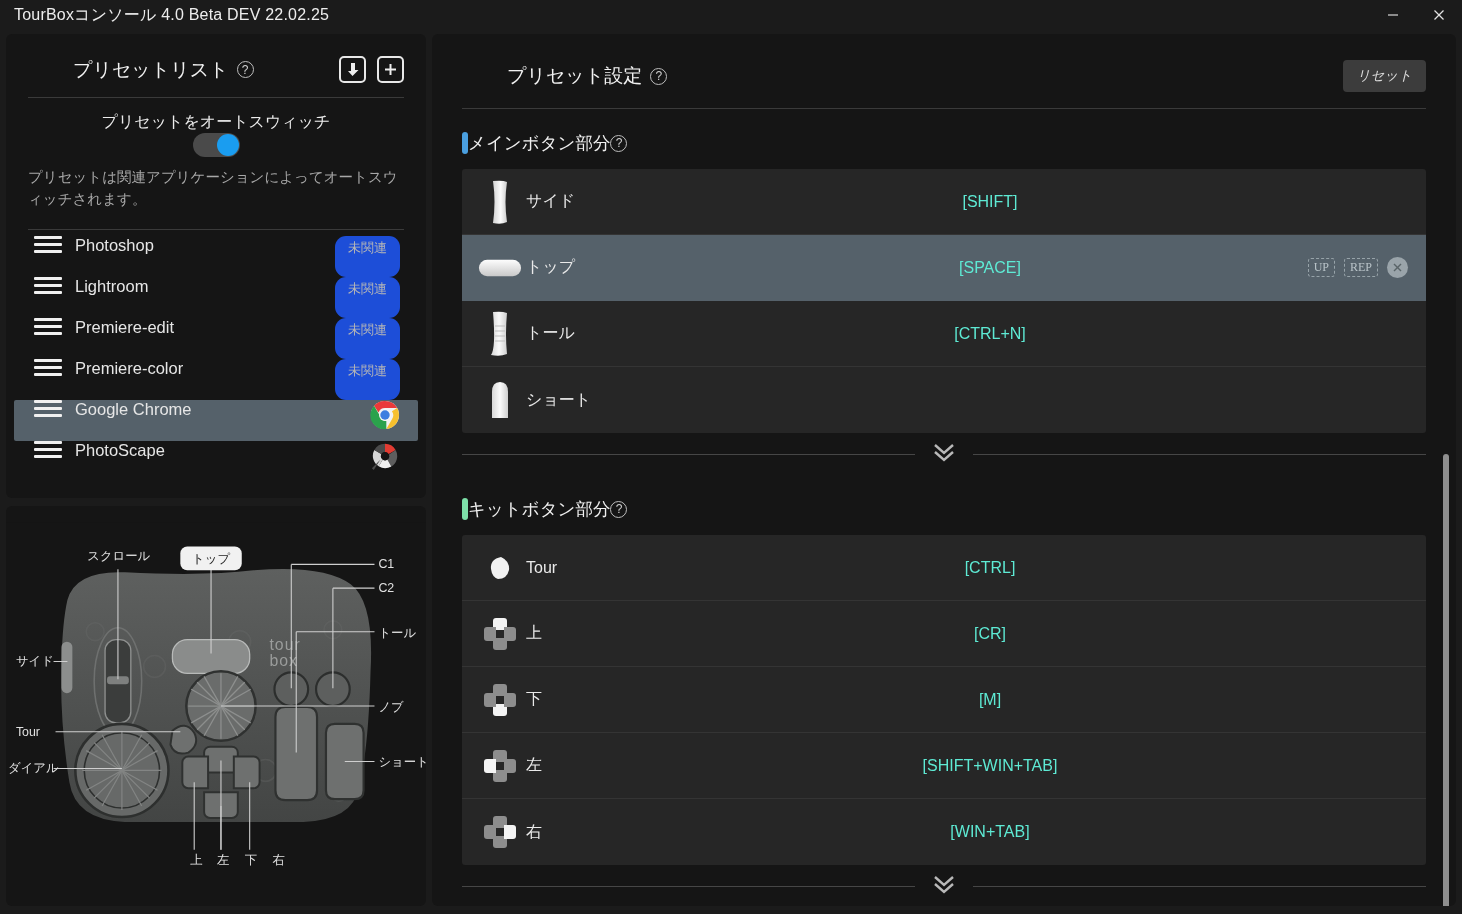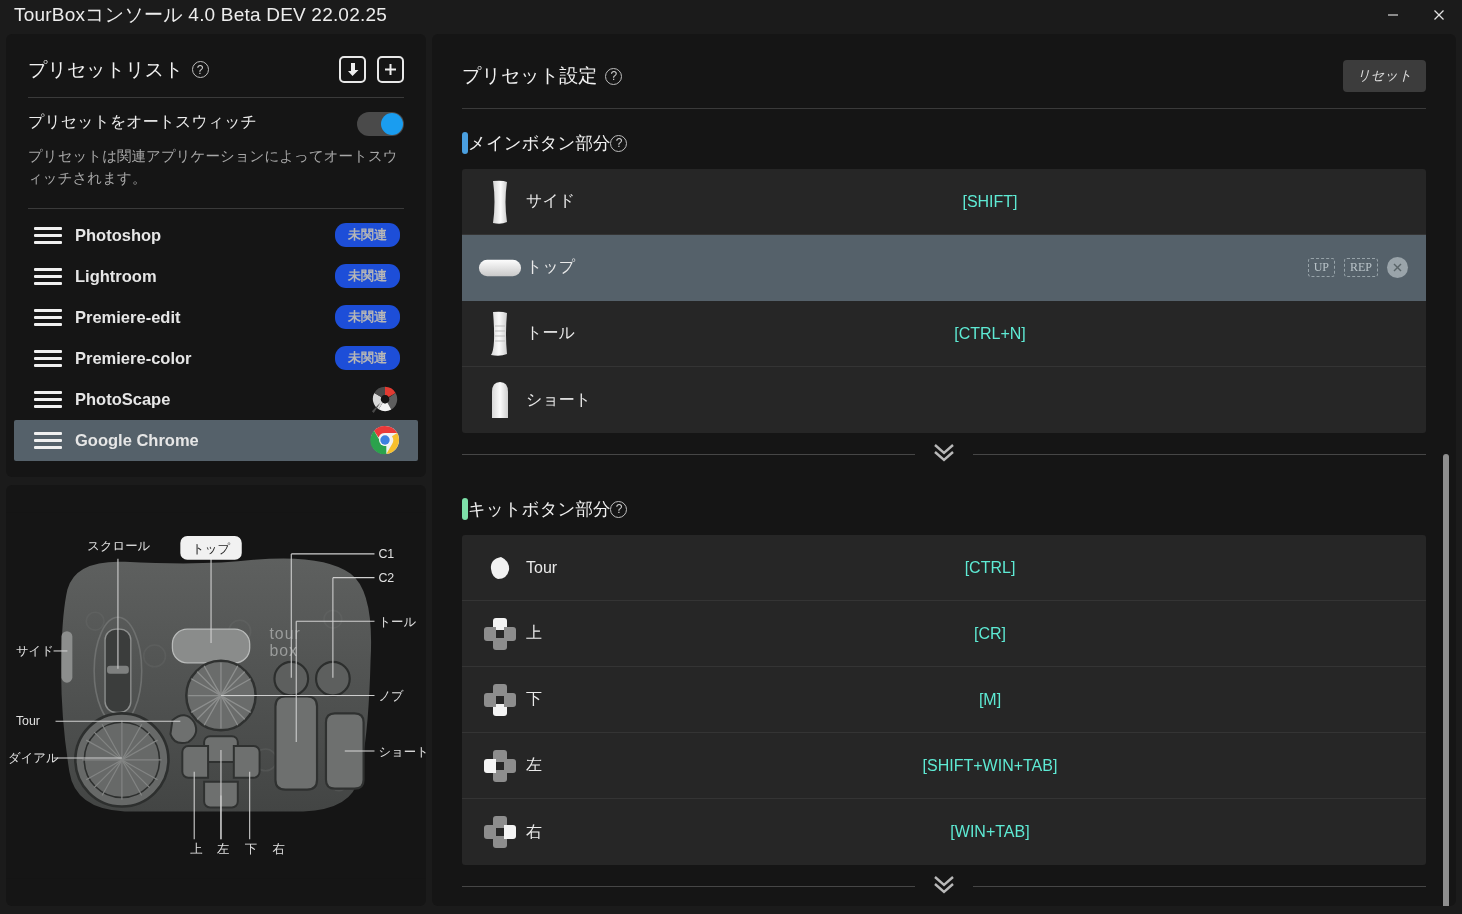--- a/index.html
+++ b/index.html
@@ -17,7 +17,7 @@
     display: flex; align-items: center; justify-content: space-between;
     padding-left: 14px;
   }
-  .titlebar-text { font-size: 19px; color: #ededed; letter-spacing: .2px; }
+  .titlebar-text { font-size: 16px; color: #ededed; letter-spacing: .2px; }
   .win-controls { display: flex; height: 30px; }
   .win-btn {
     width: 46px; height: 30px;

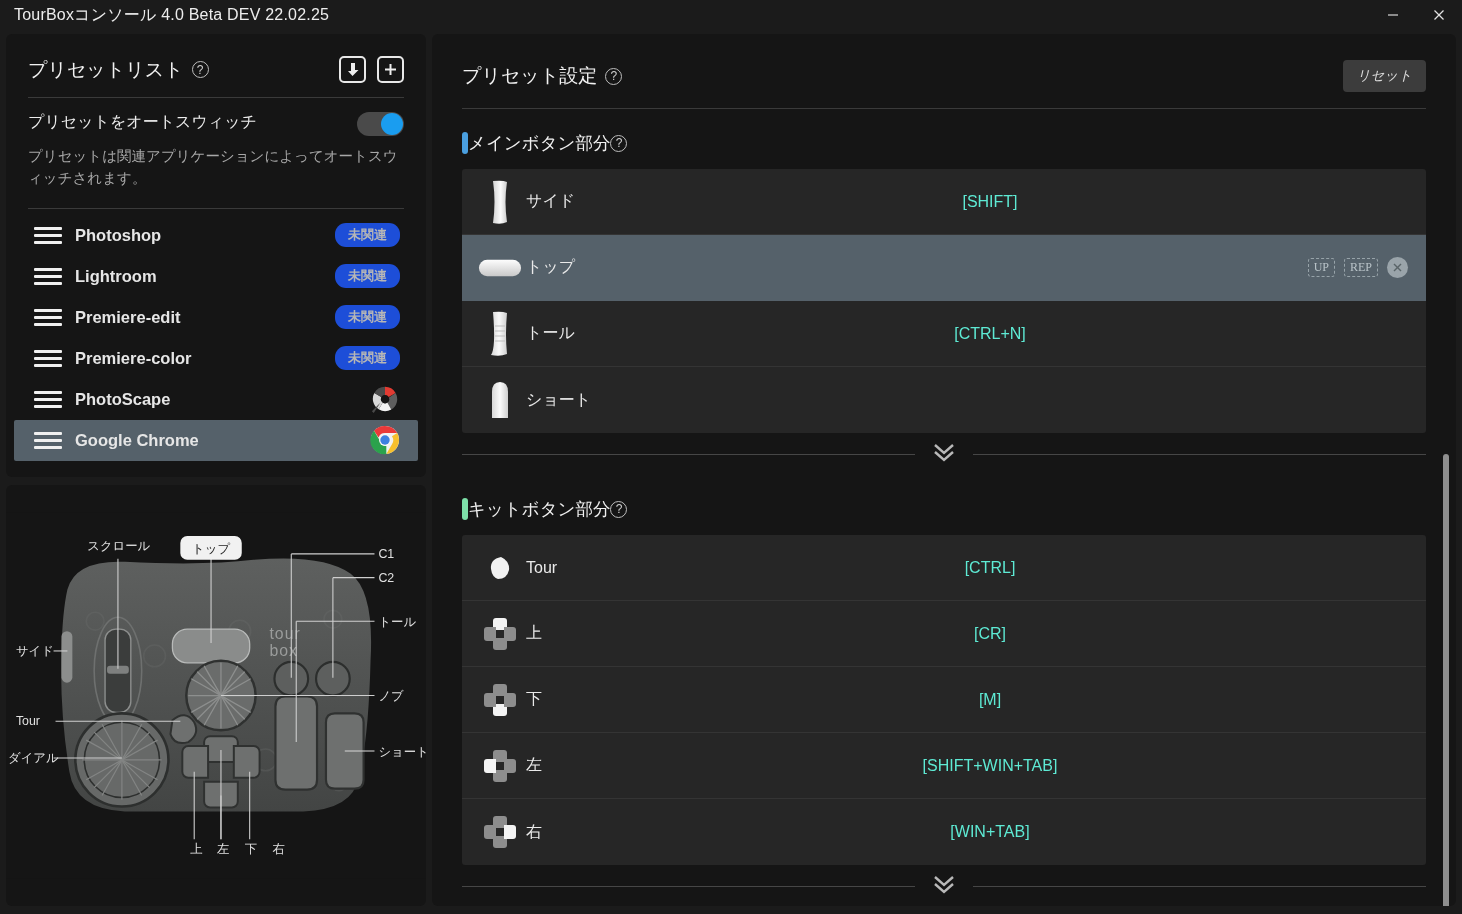--- a/index.html
+++ b/index.html
@@ -39,7 +39,7 @@
     display: flex; align-items: center; justify-content: space-between;
     padding: 22px 22px 0 22px;
   }
-  .panel-title { font-size: 19px; color: #f2f2f2; display: flex; align-items: center; gap: 8px; }
+  .panel-title { font-size: 19px; color: #f2f2f2; display: flex; align-items: center; gap: 8px; margin-left: 45px; }
   .help-icon {
     display: inline-flex; align-items: center; justify-content: center;
     width: 17px; height: 17px; border: 1px solid #bdbdbd; border-radius: 50%;

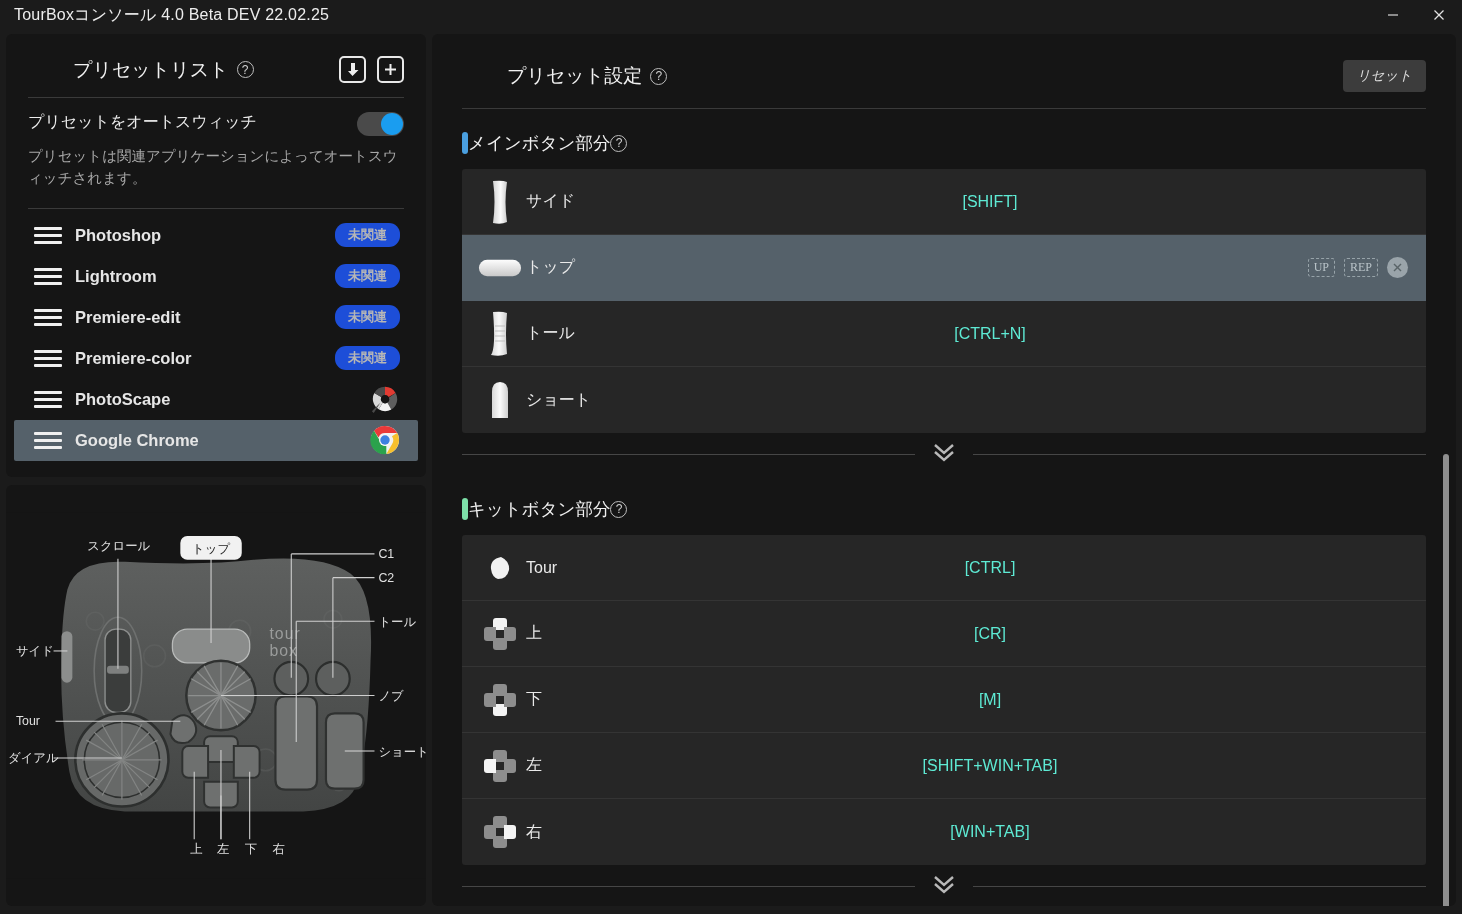--- a/index.html
+++ b/index.html
@@ -55,7 +55,7 @@
   .divider { height: 1px; background: #3a3a3a; margin: 14px 22px 0 22px; }
 
   .autoswitch { padding: 14px 22px 4px 22px; }
-  .autoswitch-row { display: flex; align-items: flex-start; justify-content: space-between; }
+  .autoswitch-row { display: flex; align-items: center; justify-content: space-between; flex-direction: column; }
   .autoswitch-label { font-size: 16px; color: #ededed; }
   .toggle {
     width: 47px; height: 24px; border-radius: 12px; background: #4a4a4a;

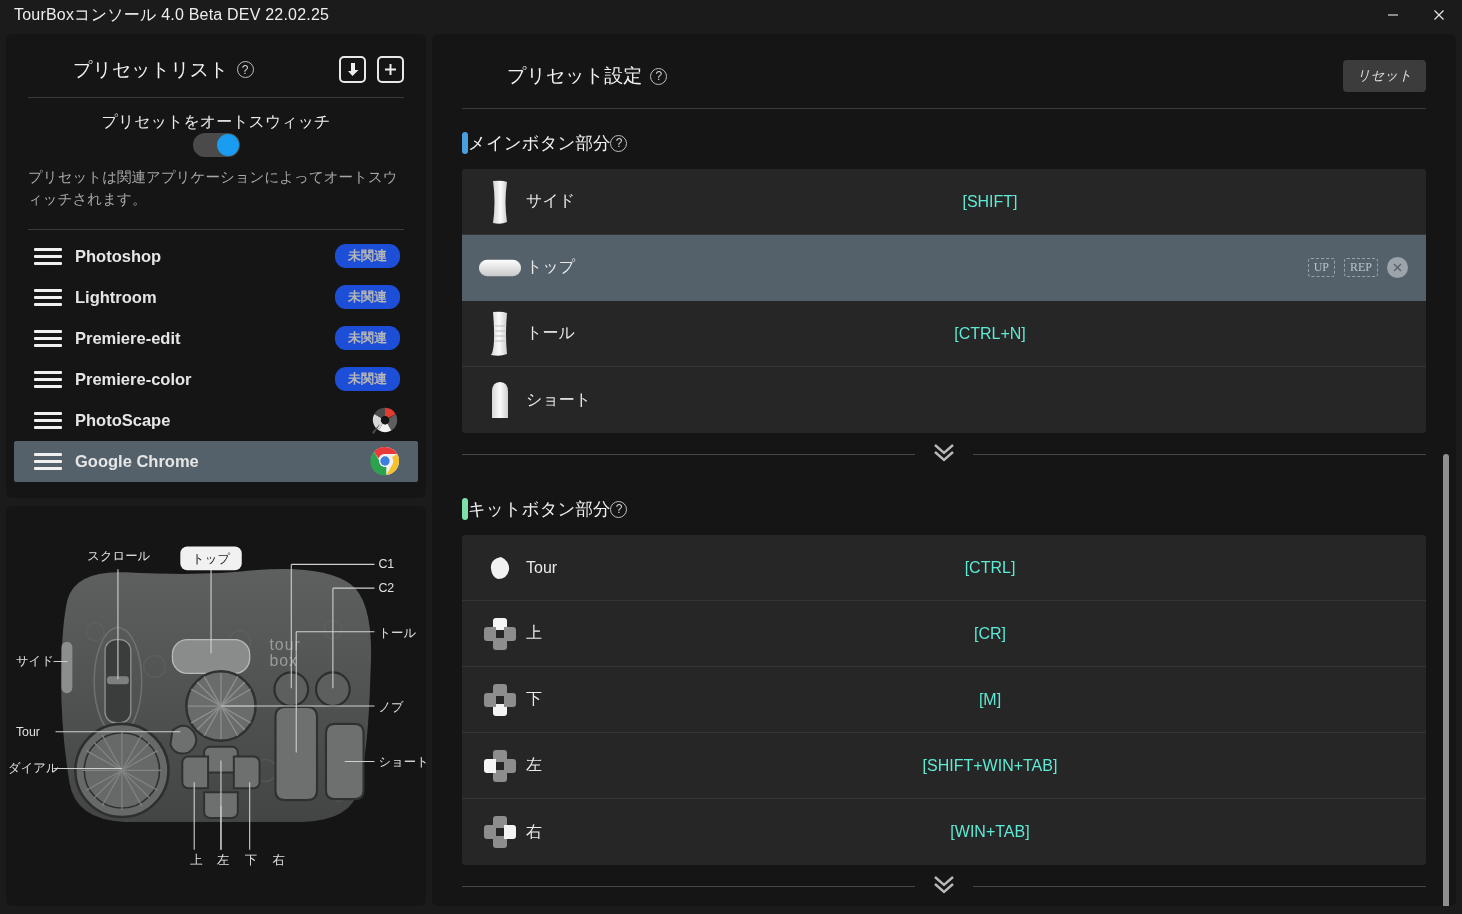--- a/index.html
+++ b/index.html
@@ -74,8 +74,8 @@
   .list-divider { height: 1px; background: #3a3a3a; margin: 14px 22px 0 22px; }
   .preset-list { padding: 6px 8px 16px 8px; }
   .preset-item {
-    display: flex; align-items: center; height: 41px;
-    padding: 0 18px 0 20px; border-radius: 2px; font-weight: bold;
+    display: flex; height: 41px;
+    padding: 0 18px 0 20px; border-radius: 2px;
   }
   .preset-item.selected { background: #55616a; }
   .drag-handle { width: 28px; flex: none; display: flex; flex-direction: column; gap: 3.5px; }

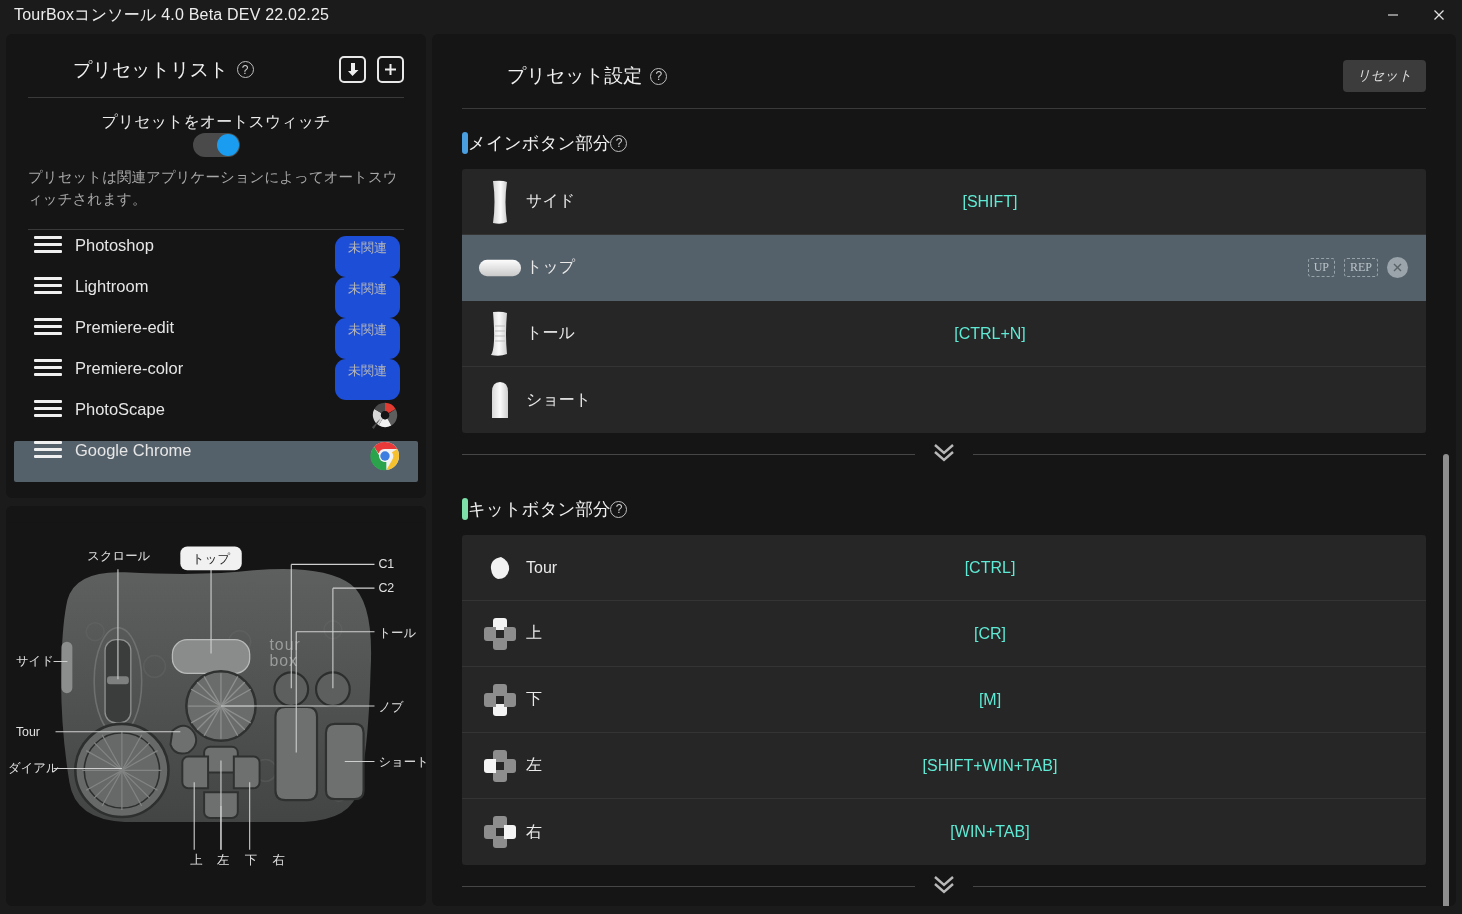--- a/index.html
+++ b/index.html
@@ -444,6 +444,7 @@
       </svg>
               </span>
        <span class="row-label">トップ</span>
+       <span class="row-value">[SPACE]</span>
               <span class="row-actions">
                 <span class="mini-badge">UP</span>
                 <span class="mini-badge">REP</span>

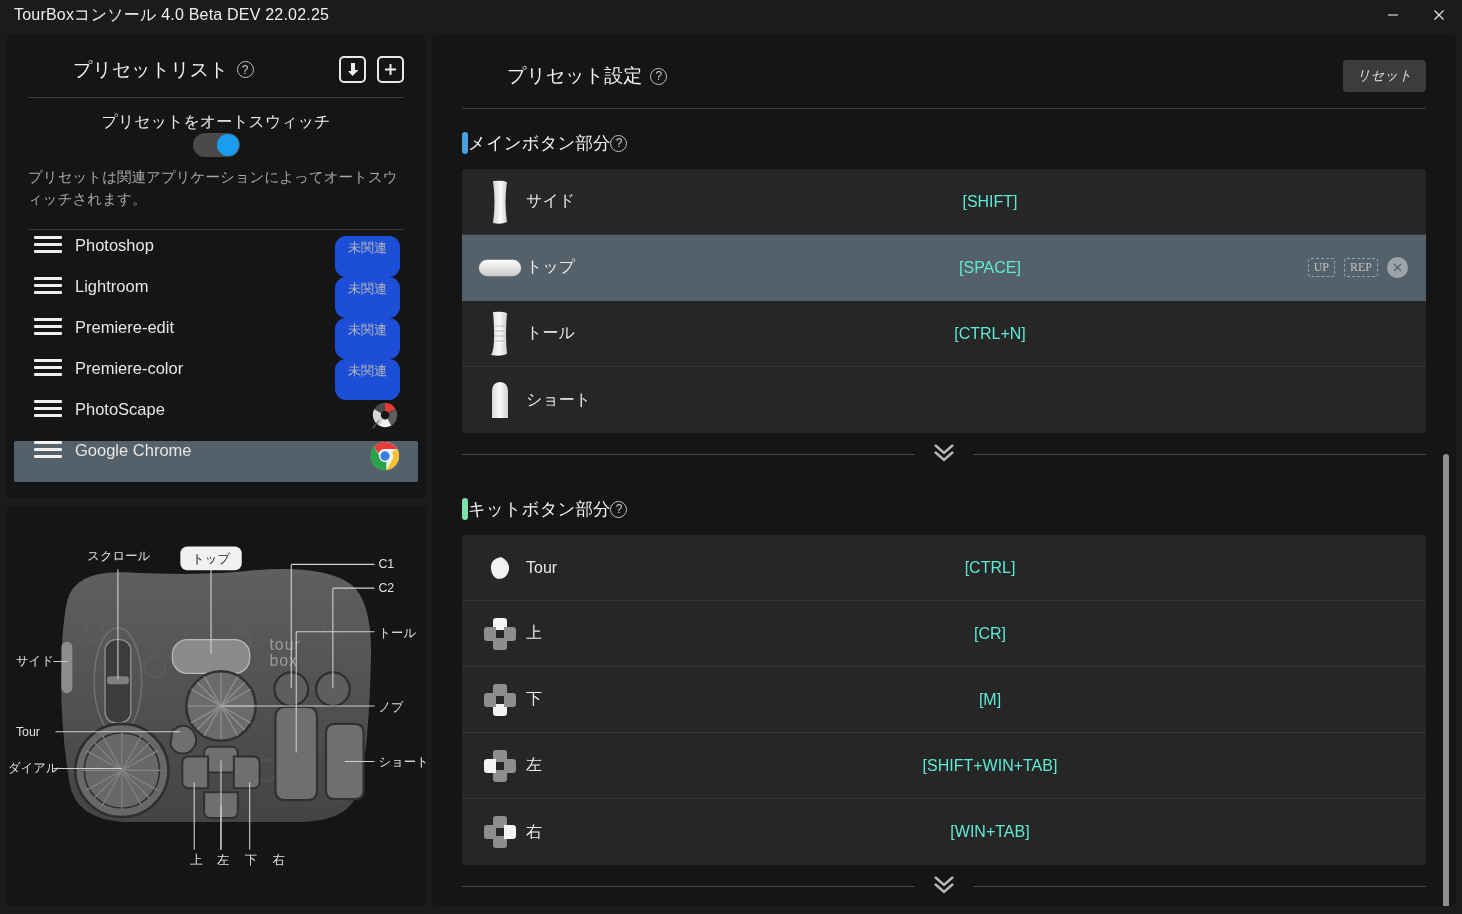--- a/index.html
+++ b/index.html
@@ -238,6 +238,22 @@
      <span class="preset-name">Premiere-color</span>
             <span class="badge">未関連</span>
           </div>
+          <div class="preset-item selected">
+            <span class="drag-handle">
+              <i></i>
+              <i></i>
+              <i></i>
+            </span>
+     <span class="preset-name">Google Chrome</span>
+            <svg viewBox="0 0 32 32" class="app-icon">
+      <circle cx="16" cy="16" r="15" fill="#f1f1f1"></circle>
+      <path d="M16 1a15 15 0 0 1 13 7.6H16a7.4 7.4 0 0 0-6.9 4.7L4.3 6A15 15 0 0 1 16 1z" fill="#ea3939"></path>
+      <path d="M29 8.6A15 15 0 0 1 17.4 31l6.2-10.8A7.4 7.4 0 0 0 23.4 12z" fill="#f7c02d"></path>
+      <path d="M17.4 31A15 15 0 0 1 4.3 6l6.4 11a7.4 7.4 0 0 0 6.7 5.4z" fill="#2ba24c"></path>
+      <circle cx="16" cy="16" r="6.4" fill="#f5f5f5"></circle>
+      <circle cx="16" cy="16" r="5" fill="#3d7fe0"></circle>
+    </svg>
+          </div>
           <div class="preset-item">
             <span class="drag-handle">
               <i></i>
@@ -253,22 +269,6 @@
       <path d="M4.6 9.7A13 13 0 0 1 16 3v9a4 4 0 0 0-3.6 2.1z" fill="#4a4a4a"></path>
       <path d="M11 20 L4 31 L2 29 Z" fill="#4a4a4a"></path>
       <circle cx="16" cy="16" r="4.4" fill="#151515"></circle>
-    </svg>
-          </div>
-          <div class="preset-item selected">
-            <span class="drag-handle">
-              <i></i>
-              <i></i>
-              <i></i>
-            </span>
-     <span class="preset-name">Google Chrome</span>
-            <svg viewBox="0 0 32 32" class="app-icon">
-      <circle cx="16" cy="16" r="15" fill="#f1f1f1"></circle>
-      <path d="M16 1a15 15 0 0 1 13 7.6H16a7.4 7.4 0 0 0-6.9 4.7L4.3 6A15 15 0 0 1 16 1z" fill="#ea3939"></path>
-      <path d="M29 8.6A15 15 0 0 1 17.4 31l6.2-10.8A7.4 7.4 0 0 0 23.4 12z" fill="#f7c02d"></path>
-      <path d="M17.4 31A15 15 0 0 1 4.3 6l6.4 11a7.4 7.4 0 0 0 6.7 5.4z" fill="#2ba24c"></path>
-      <circle cx="16" cy="16" r="6.4" fill="#f5f5f5"></circle>
-      <circle cx="16" cy="16" r="5" fill="#3d7fe0"></circle>
     </svg>
           </div>
         </div>

